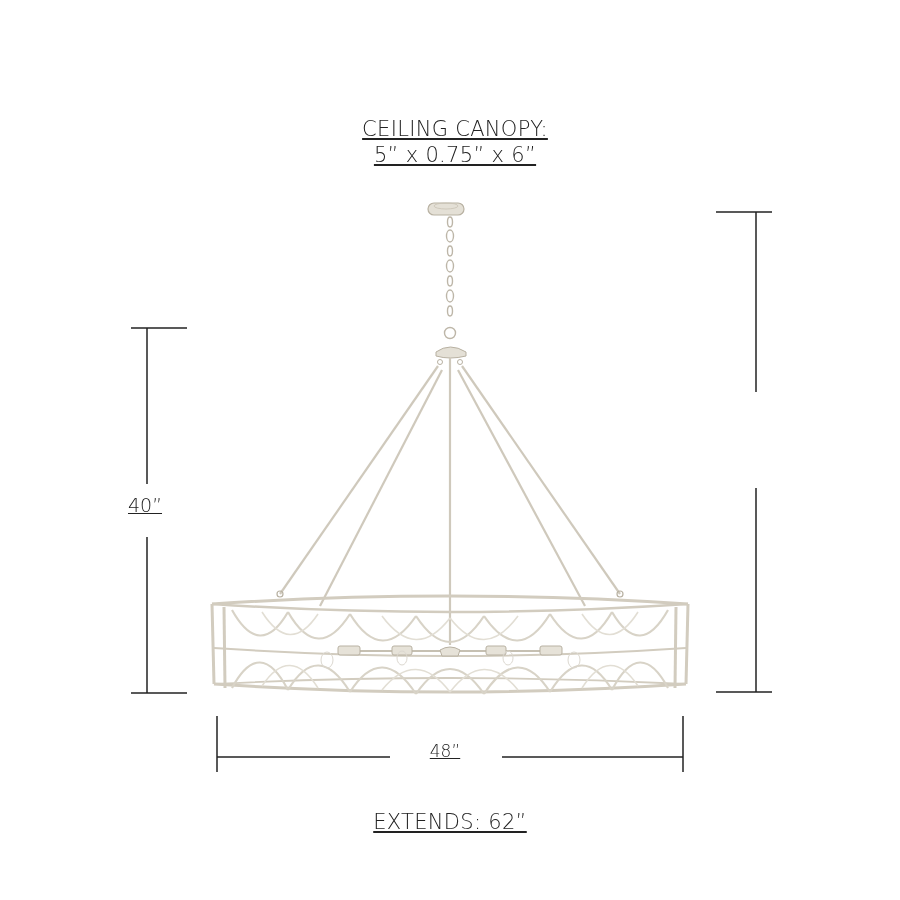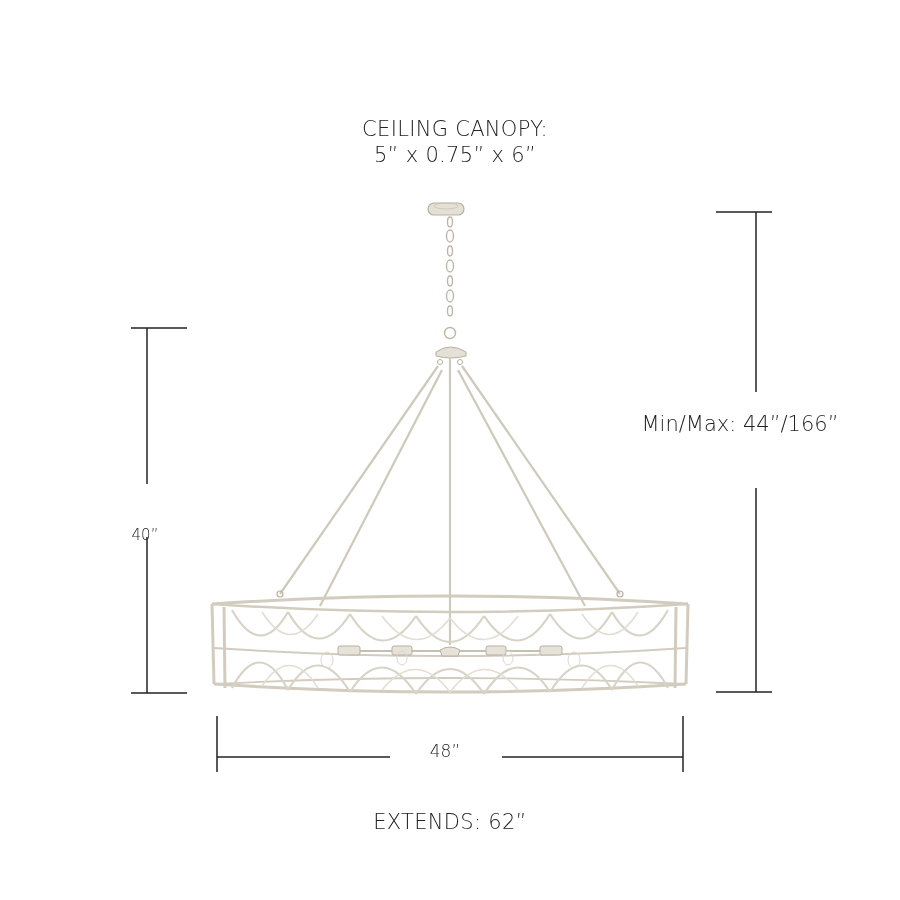--- a/index.html
+++ b/index.html
@@ -6,7 +6,7 @@
     body { width: 900px; height: 900px; position: relative; overflow: hidden;
            font-family: "DejaVu Sans", sans-serif; color: #222222; }
     .label { position: absolute; text-align: center; font-weight: 300; color: #222222;
-             font-family: "DejaVu Sans", sans-serif; line-height: 1.25; }
+             font-family: "DejaVu Sans", sans-serif; line-height: 1.25; text-decoration: underline; }
     #canopy-label { left: 270px; top: 116px; width: 370px; font-size: 21px; letter-spacing: 0.3px; }
     #hanging-label { left: 610px; top: 411px; width: 260px; font-size: 21px; }
     #height-label { left: 110px; top: 494px; width: 70px; font-size: 15px; margin-top: 32px; }

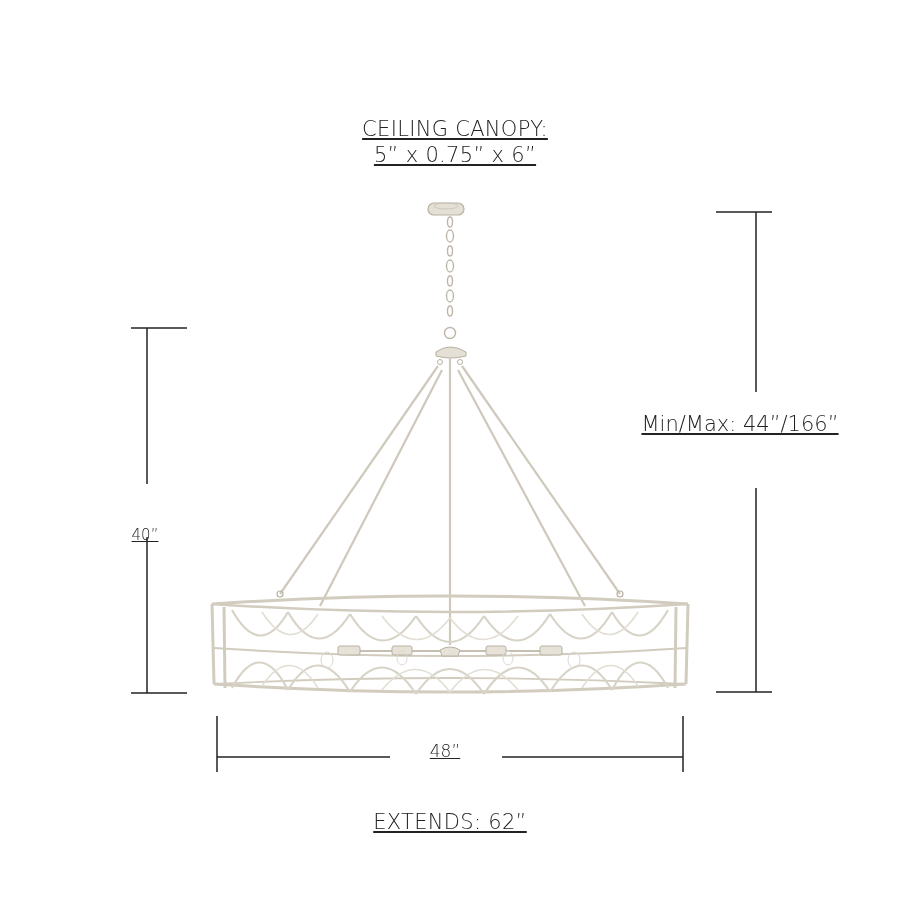--- a/index.html
+++ b/index.html
@@ -143,7 +143,6 @@
 </div>
 
 <div class="label" id="hanging-label">
-  <div>Min/Max: 44”/166”</div>
 </div>
 
 <div class="label" id="height-label">40”</div>

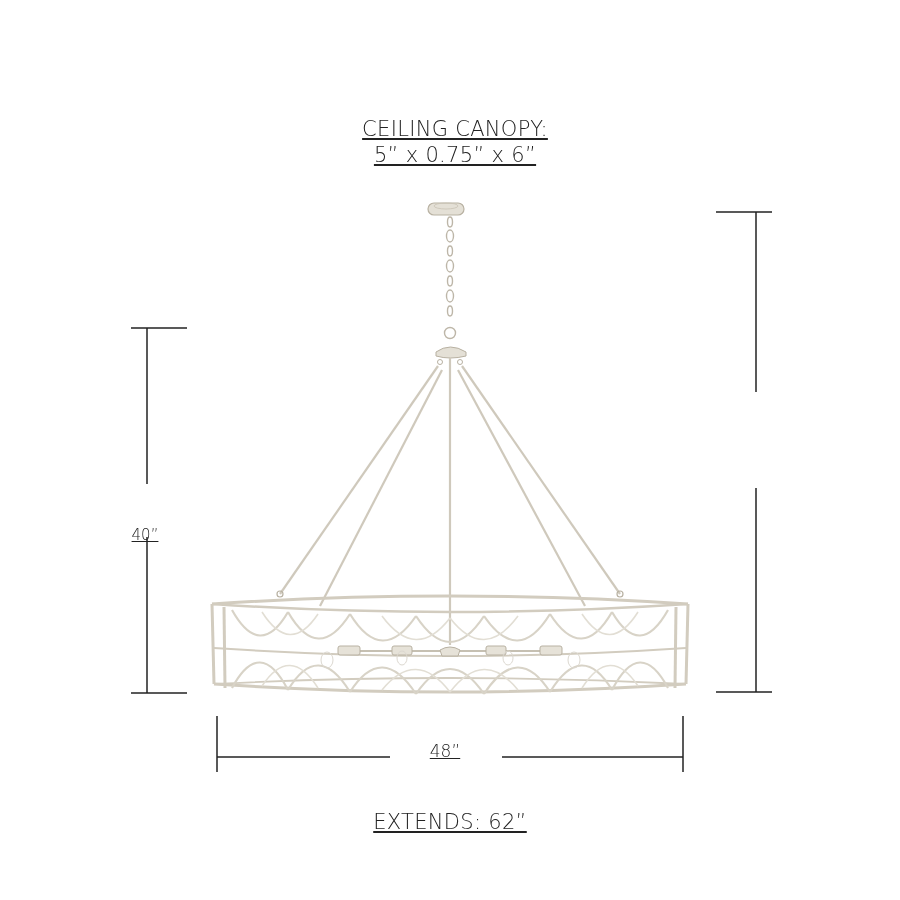--- a/index.html
+++ b/index.html
@@ -9,7 +9,7 @@
              font-family: "DejaVu Sans", sans-serif; line-height: 1.25; text-decoration: underline; }
     #canopy-label { left: 270px; top: 116px; width: 370px; font-size: 21px; letter-spacing: 0.3px; }
     #hanging-label { left: 610px; top: 411px; width: 260px; font-size: 21px; }
-    #height-label { left: 110px; top: 494px; width: 70px; font-size: 15px; margin-top: 32px; }
+    #height-label { left: 110px; top: 494px; width: 70px; font-size: 19px; }
     #width-label { left: 390px; top: 741px; width: 110px; font-size: 17px; }
     #extends-label { left: 300px; top: 809px; width: 300px; font-size: 21px; letter-spacing: 0.3px; }
     svg { position: absolute; left: 0; top: 0; }

